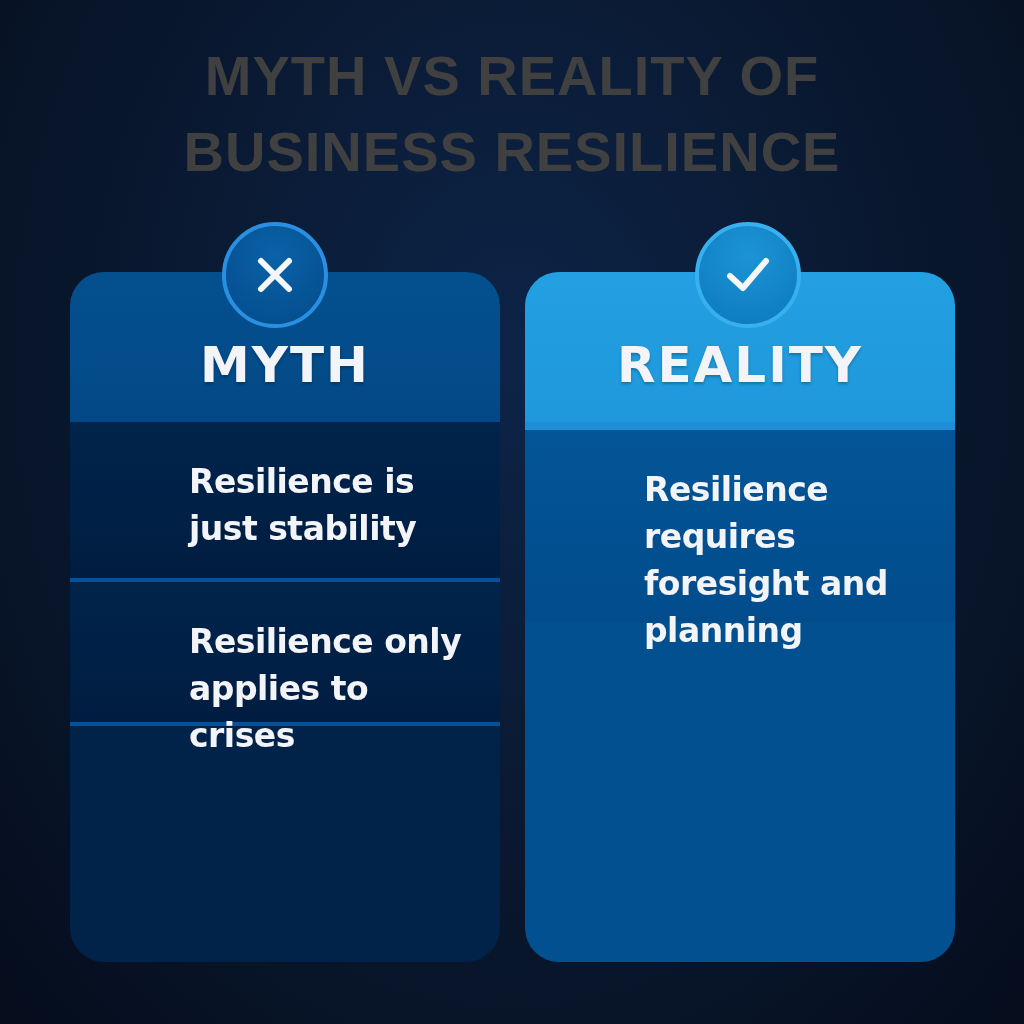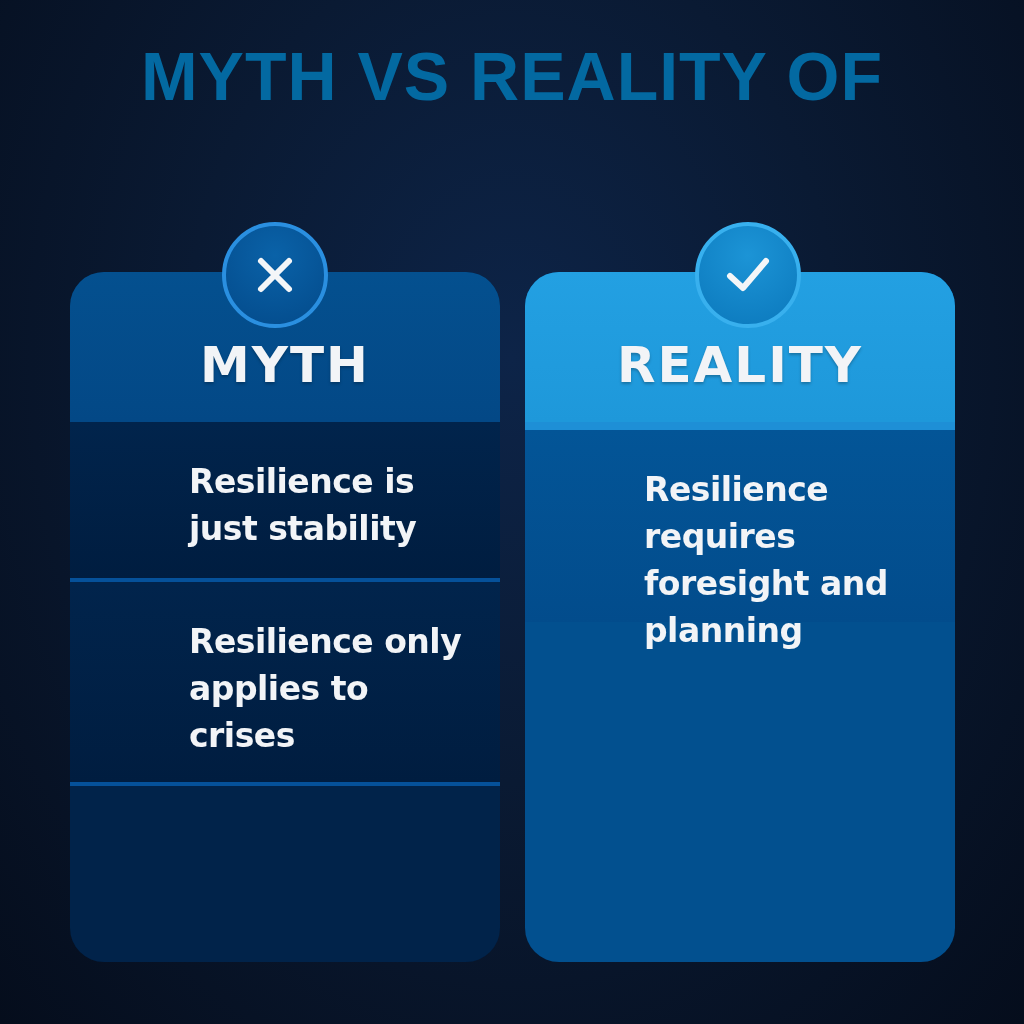--- a/index.html
+++ b/index.html
@@ -15,10 +15,10 @@
     text-align: center;
     font-family: "Liberation Sans", sans-serif;
     font-weight: bold;
-    font-size: 68px;
+    font-size: 56px;
     line-height: 76px;
     letter-spacing: 1px;
-    color: #0369a1;
+    color: #404040;
   }
   .card {
     position: absolute; top: 272px; width: 430px; height: 690px;

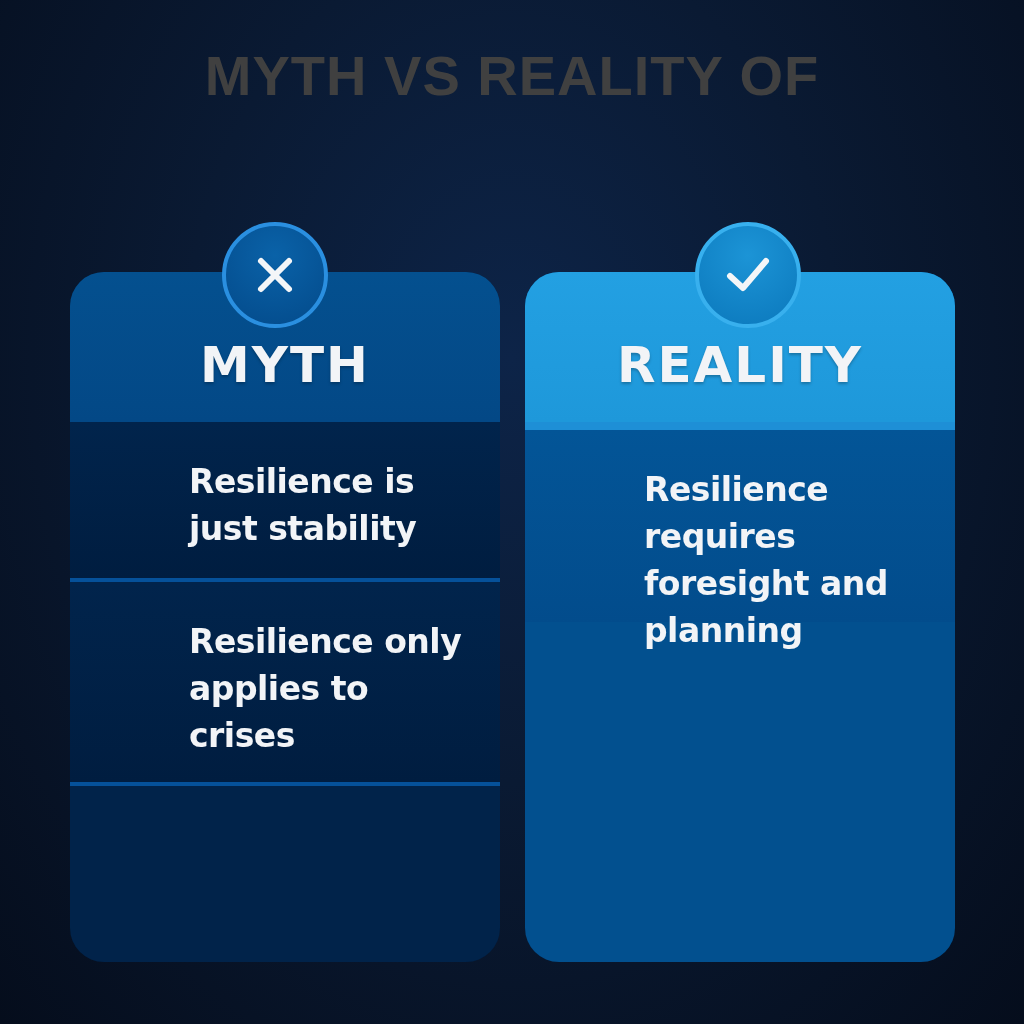--- a/index.html
+++ b/index.html
@@ -67,6 +67,7 @@
 
 <div class="title">
   <div>MYTH VS REALITY OF</div>
+  <div>BUSINESS RESILIENCE</div>
 </div>
 
 <div class="icon-badge x">

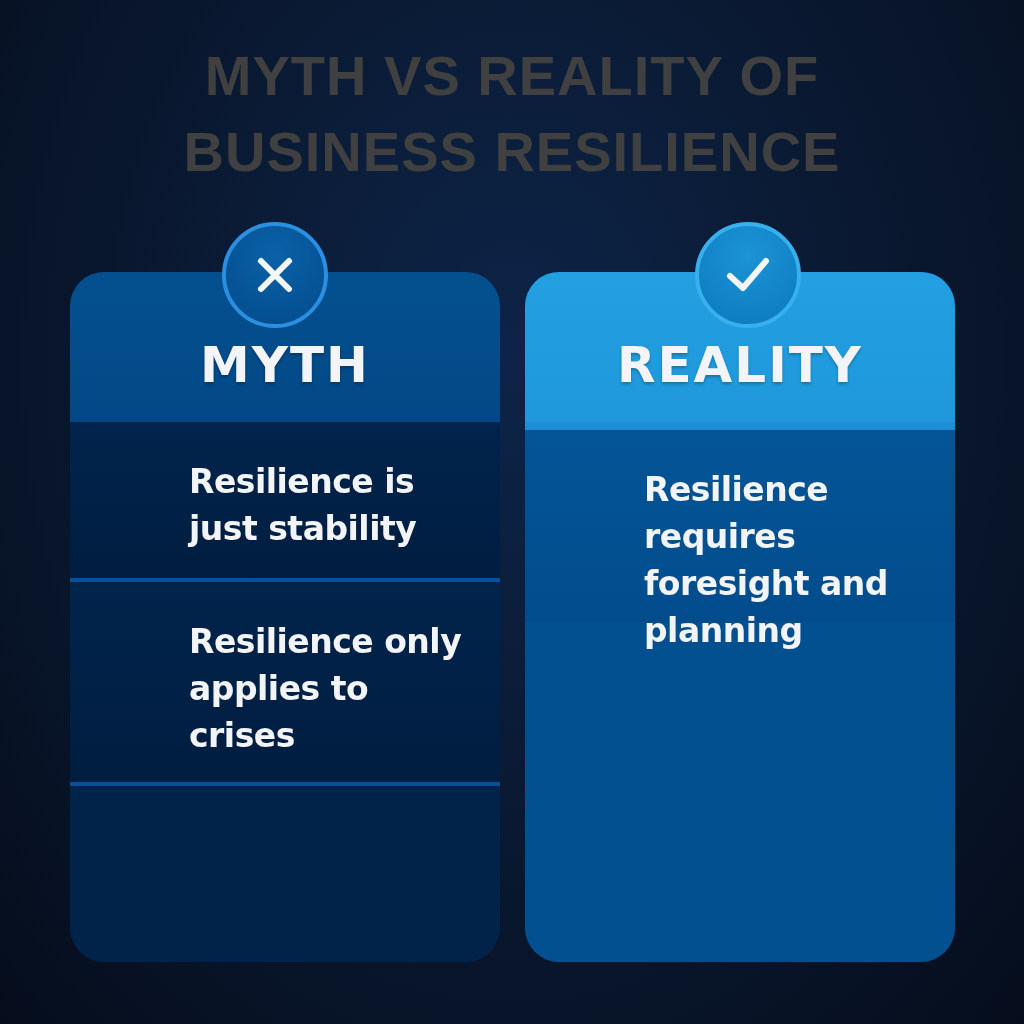--- a/index.html
+++ b/index.html
@@ -48,7 +48,7 @@
   .myth .row { background: linear-gradient(180deg, #01244c, #001d40); }
   .reality .row { background: linear-gradient(180deg, #035597, #024c8c); }
   .row.r1 { height: 156px; }
-  .row.r2 { height: 200px; }
+  .row.r2 { height: 140px; }
   .row.r3 { height: 192px; }
   .divider { height: 4px; }
   .myth .divider { background: #05519a; }

